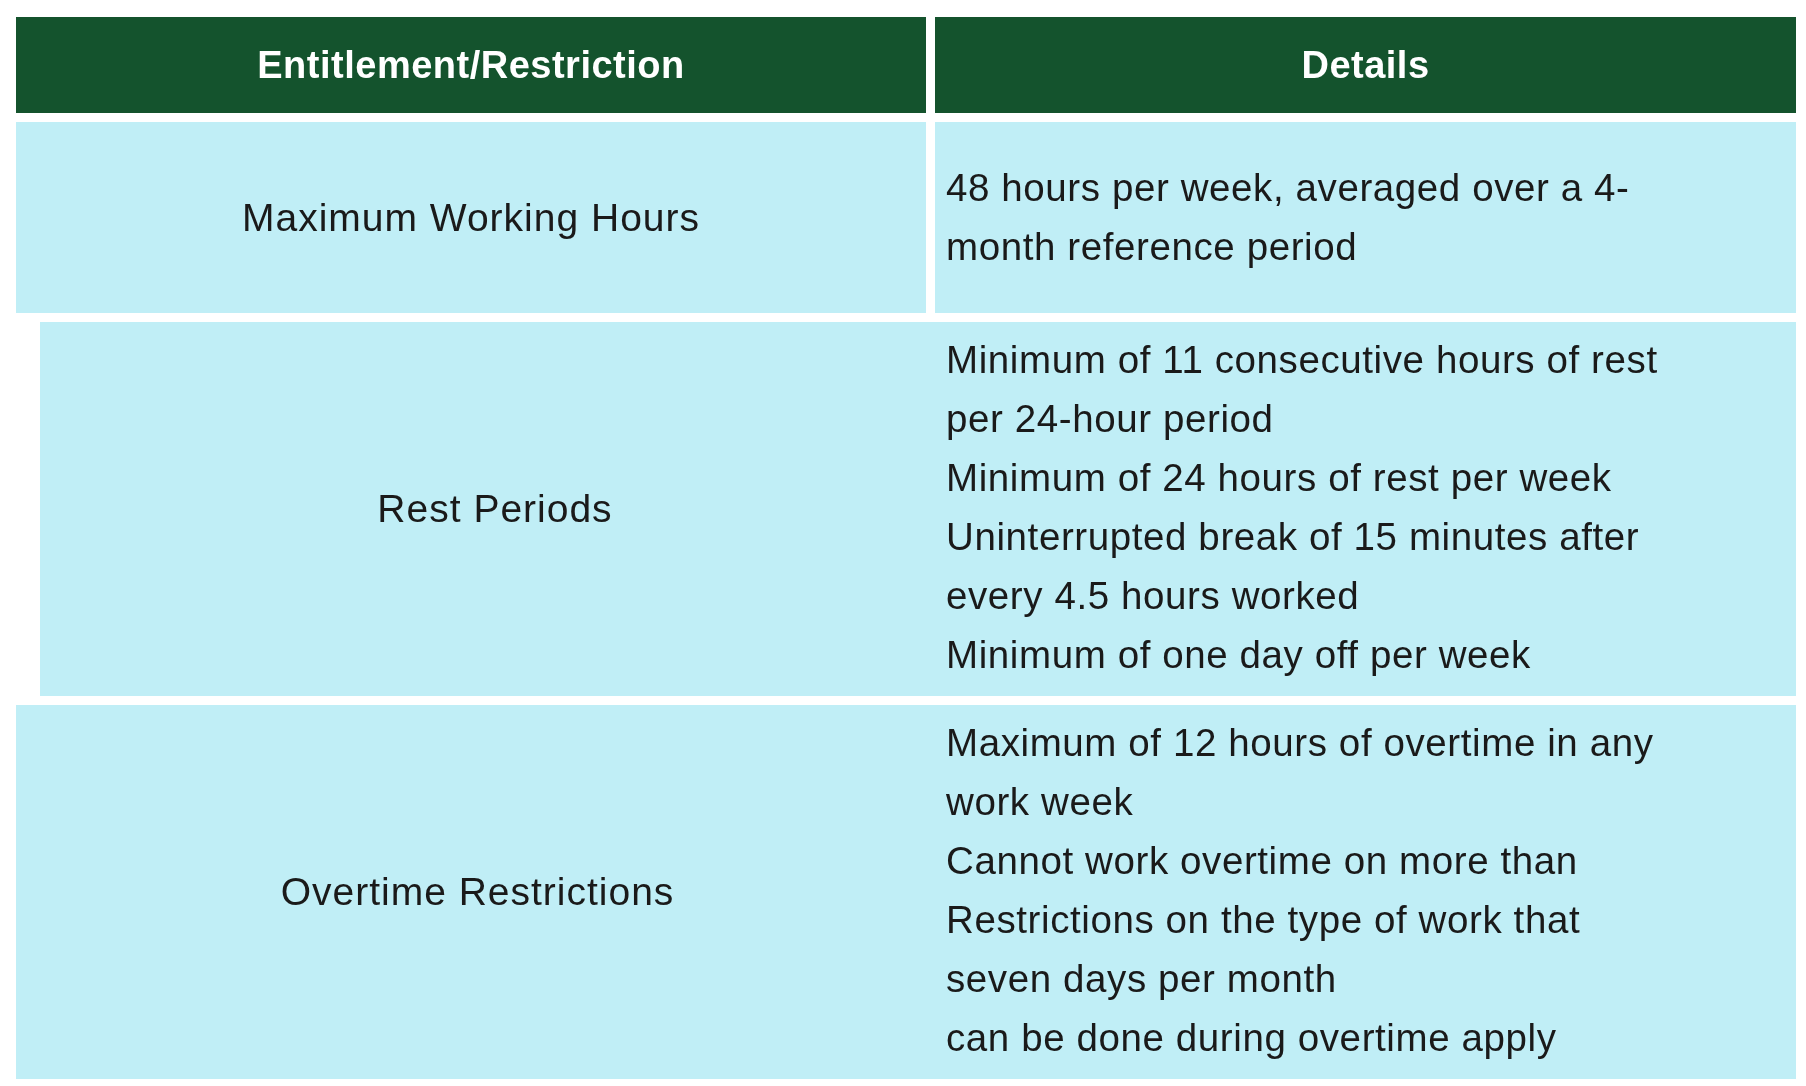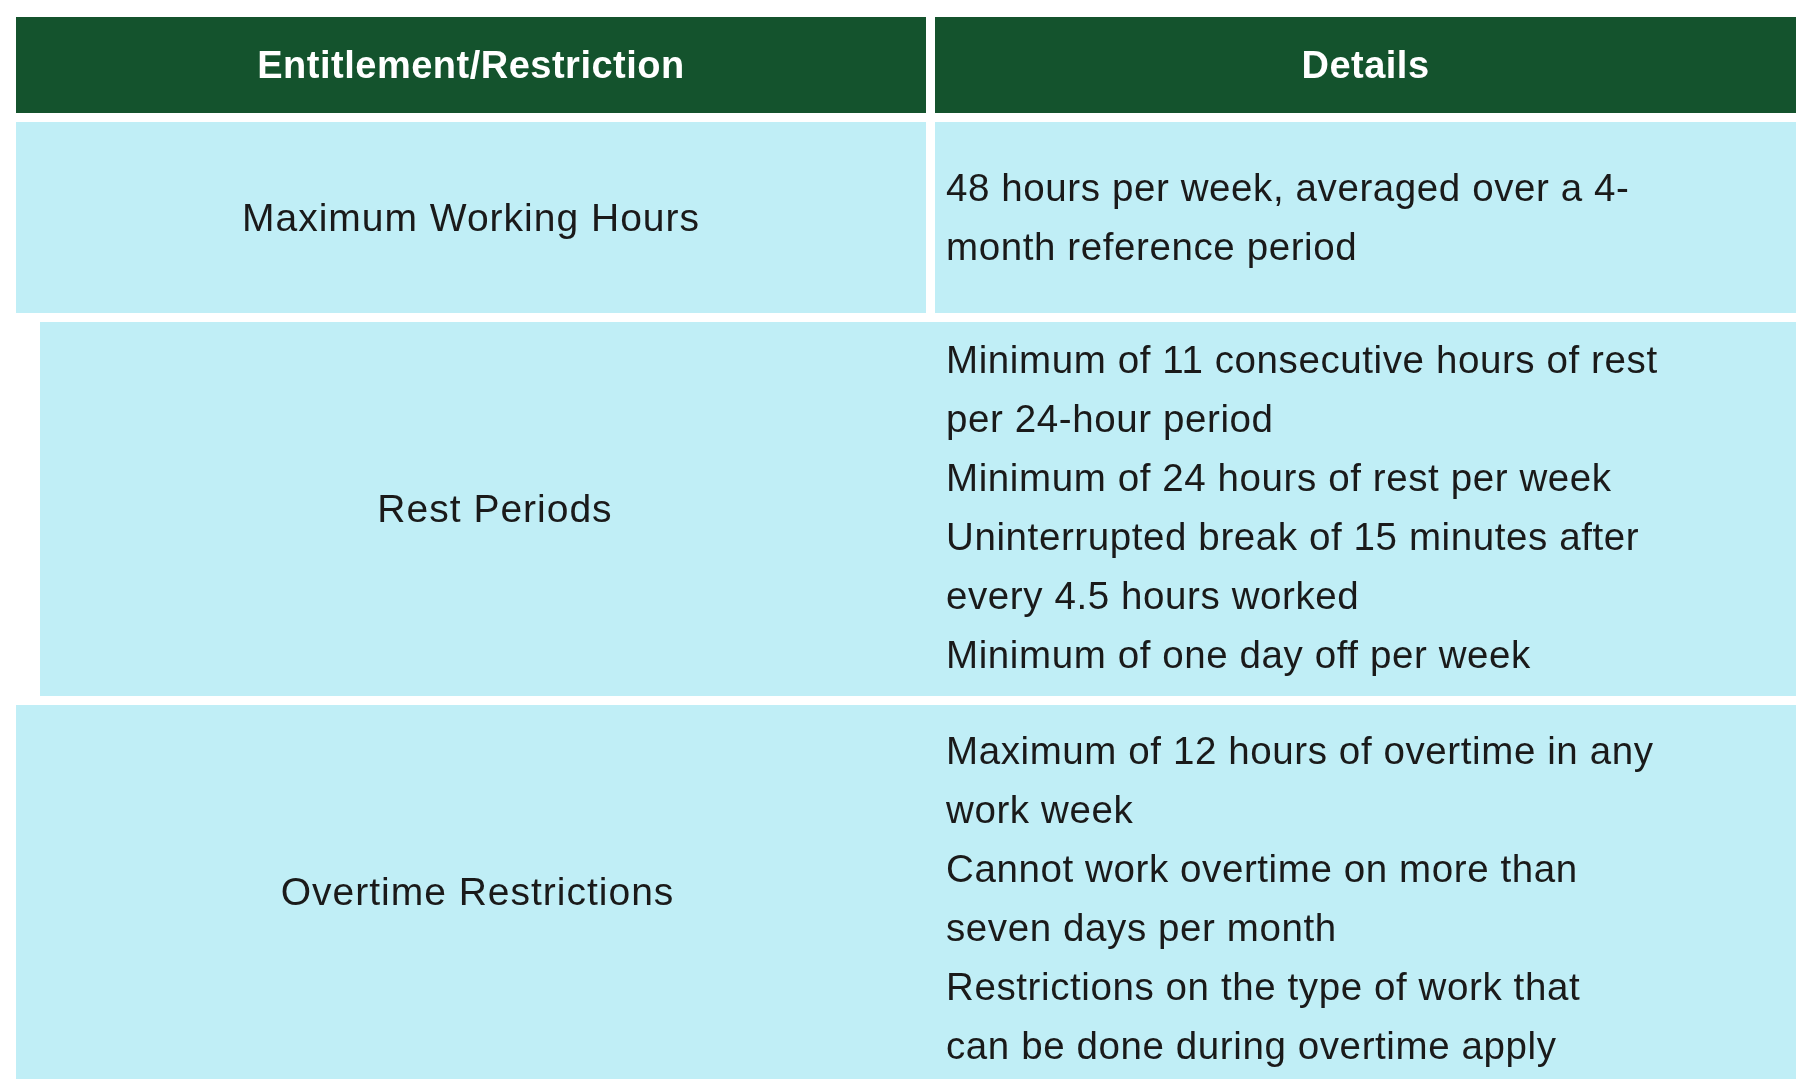--- a/index.html
+++ b/index.html
@@ -49,7 +49,7 @@
   <div class="cell body label" style="left:16px; top:705px; width:923px; height:374px;">
     <span>Overtime Restrictions</span>
   </div>
-  <div class="cell body details" style="left:935px; top:705px; width:861px; height:374px; padding-top:16px;">
+  <div class="cell body details" style="left:935px; top:705px; width:861px; height:374px; padding-top:8px;">
     <span class="line">Maximum of 12 hours of overtime in any</span>
     <span class="line">work week</span>
     <span class="line">Cannot work overtime on more than</span>

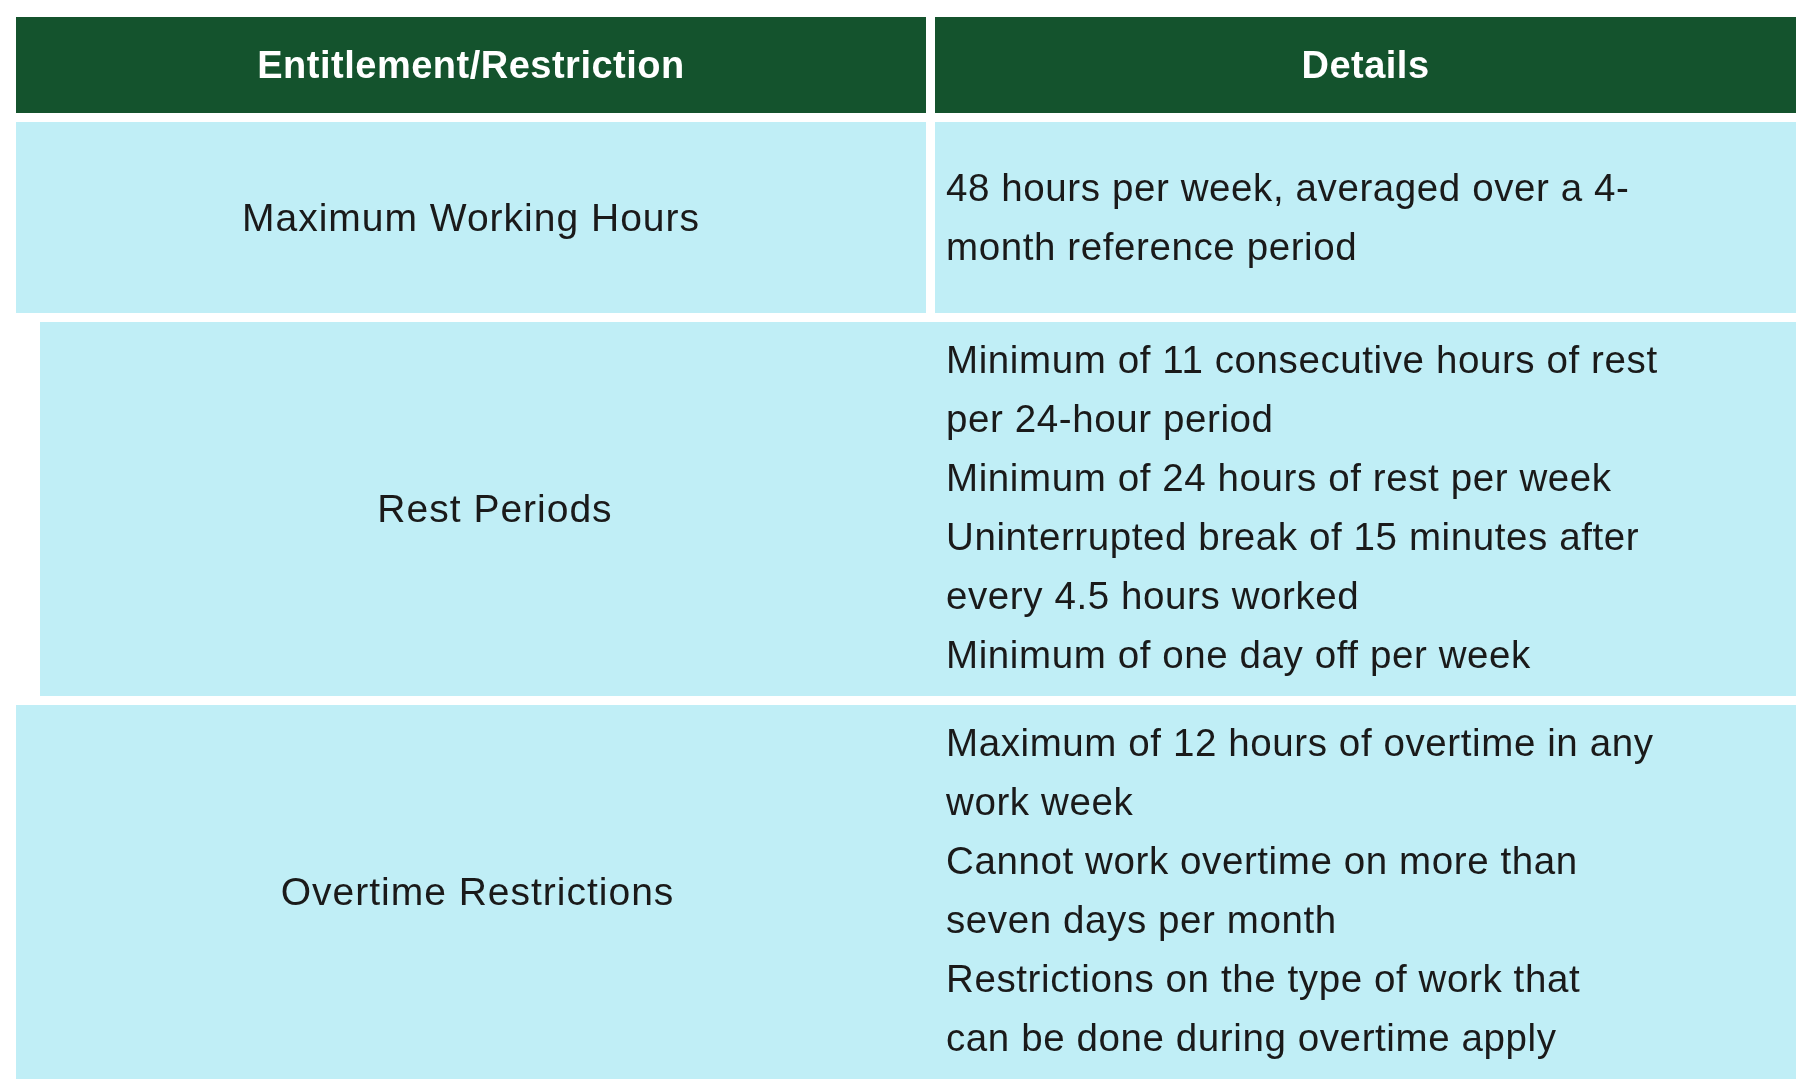--- a/index.html
+++ b/index.html
@@ -53,8 +53,8 @@
     <span class="line">Maximum of 12 hours of overtime in any</span>
     <span class="line">work week</span>
     <span class="line">Cannot work overtime on more than</span>
+    <span class="line">Restrictions on the type of work that</span>
     <span class="line">seven days per month</span>
-    <span class="line">Restrictions on the type of work that</span>
     <span class="line">can be done during overtime apply</span>
   </div>
 </div>

